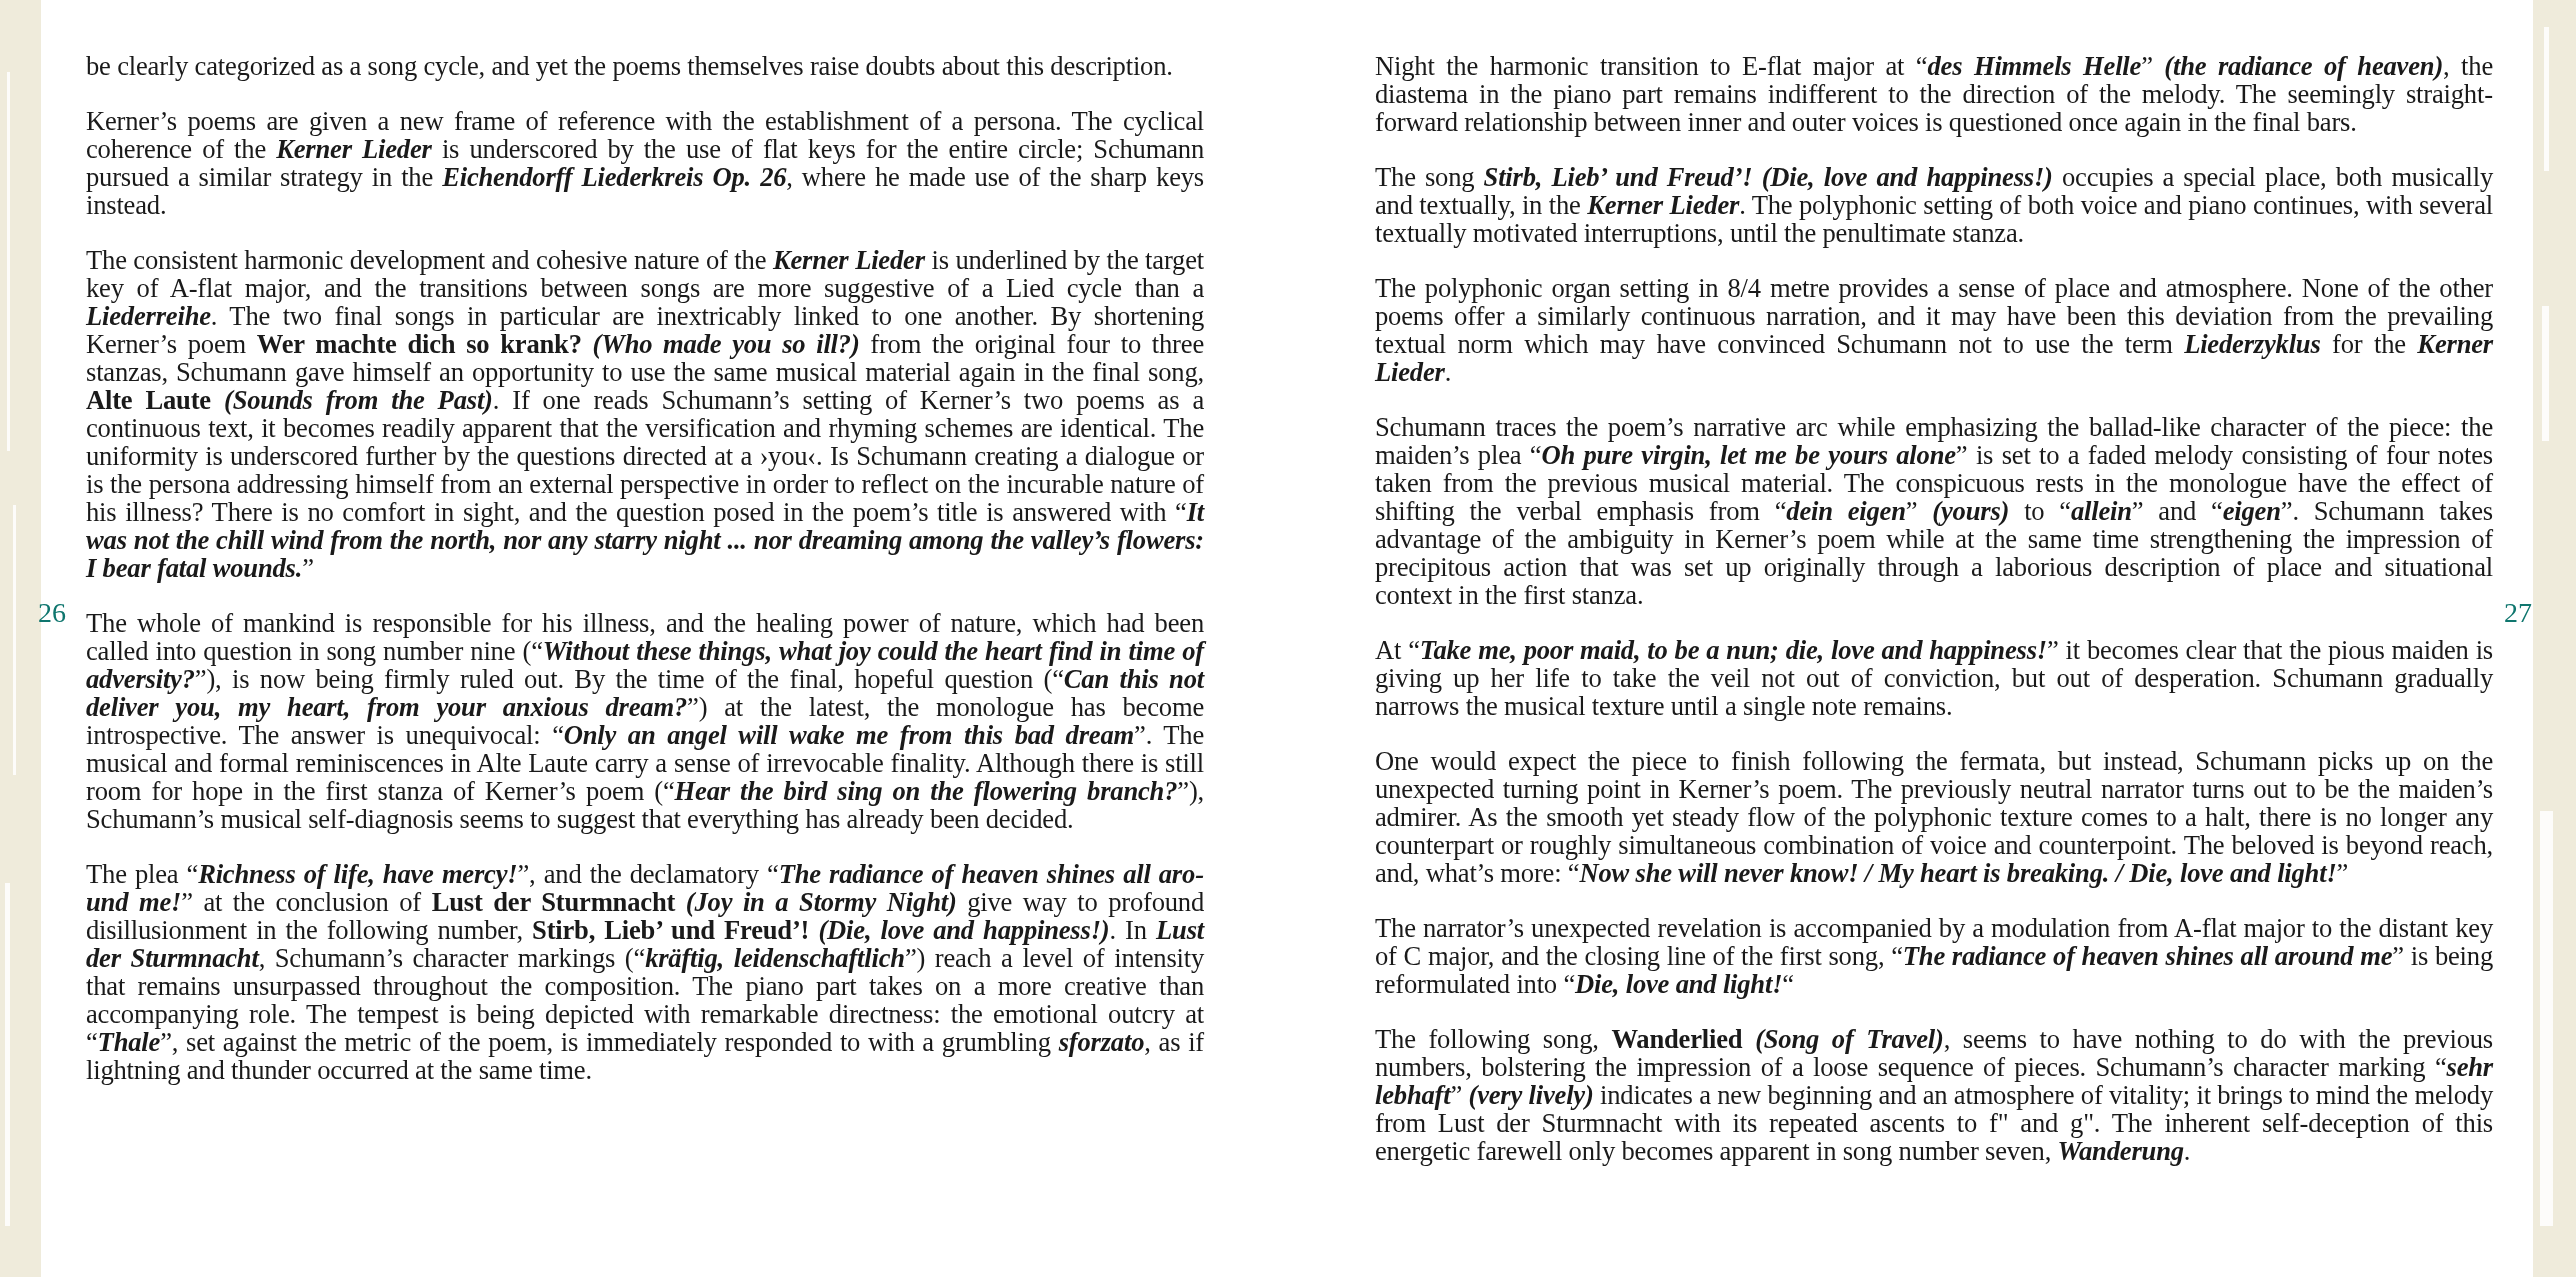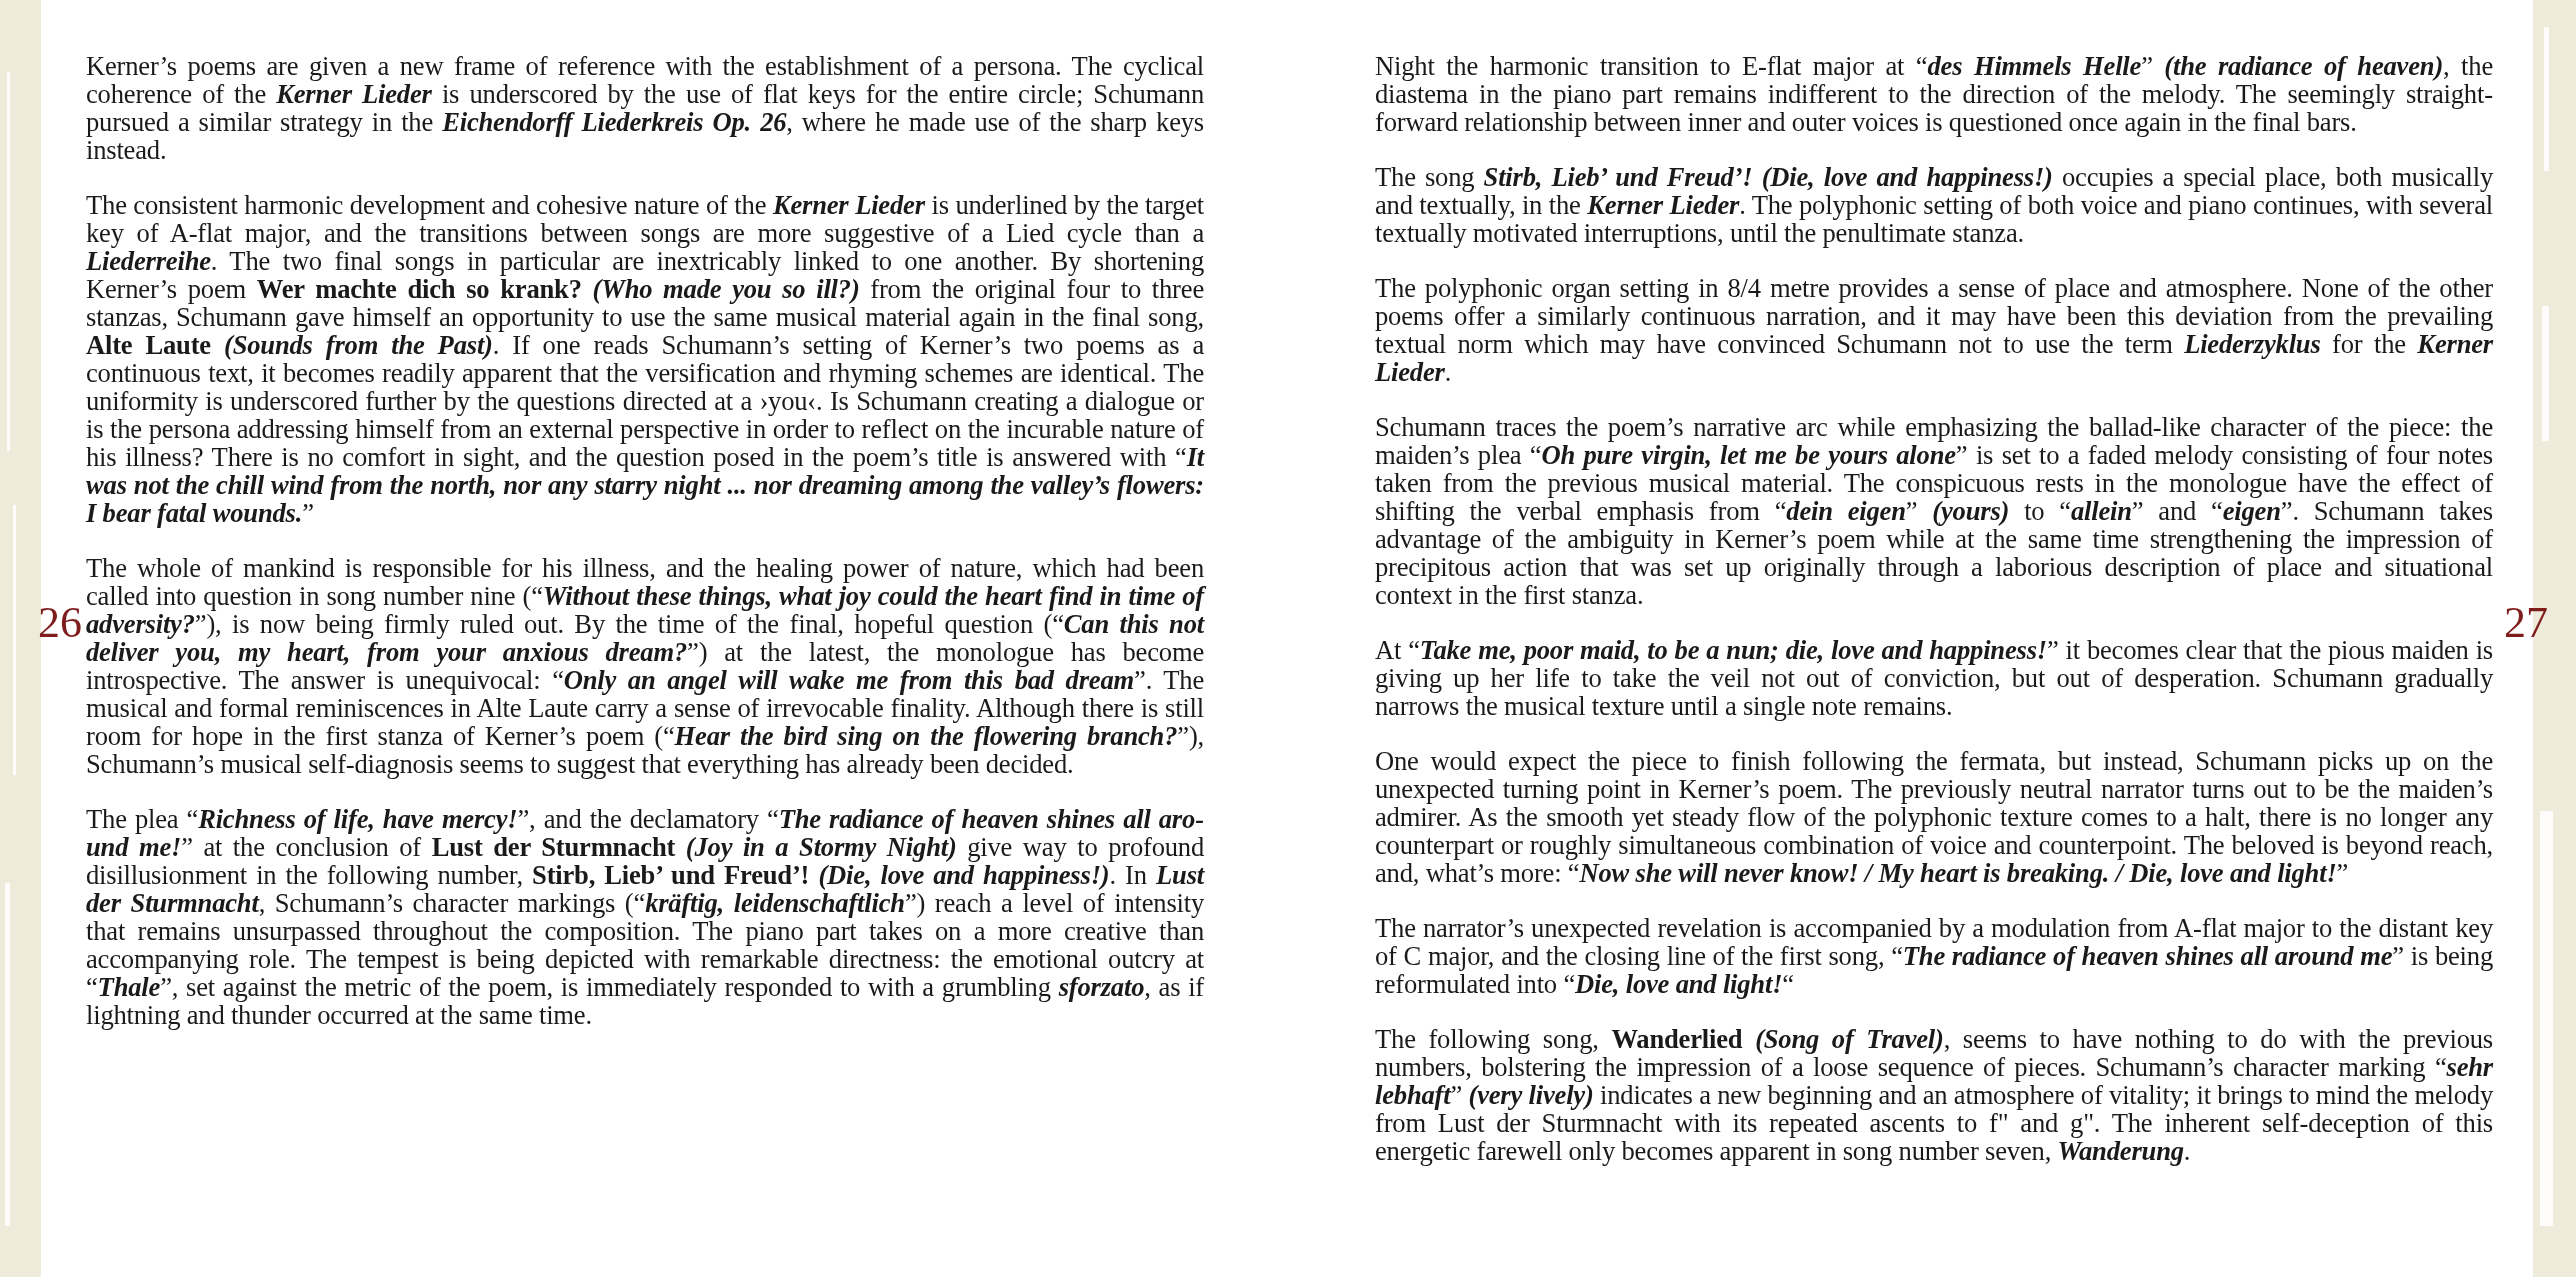--- a/index.html
+++ b/index.html
@@ -51,6 +51,7 @@
 </div>
 
 <div class="page left">
+    <p><span>be clearly categorized as a song cycle, and yet the poems themselves raise doubts about this description.</span></p>
     <p><span>Kerner’s poems are given a new frame of reference with the establishment of a persona. The cyclical coherence of the </span><i>Kerner Lieder</i><span> is underscored by the use of flat keys for the entire circle; Schumann pursued a similar strategy in the </span><i>Eichendorff Liederkreis Op. 26</i><span>, where he made use of the sharp keys instead.</span></p>
     <p><span>The consistent harmonic development and cohesive nature of the </span><i>Kerner Lieder</i><span> is underlined by the target key of A-flat major, and the transitions between songs are more suggestive of a Lied cycle than a </span><i>Liederreihe</i><span>. The two final songs in particular are inextricably linked to one another. By shortening Kerner’s poem </span><b>Wer machte dich so krank?</b><span> </span><i>(Who made you so ill?)</i><span> from the original four to three stanzas, Schumann gave himself an opportunity to use the same musical material again in the final song, </span><b>Alte Laute</b><span> </span><i>(Sounds from the Past)</i><span>. If one reads Schumann’s setting of Kerner’s two poems as a continuous text, it becomes readily apparent that the versification and rhyming schemes are identical. The uniformity is underscored further by the questions directed at a ›you‹. Is Schumann creating a dialogue or is the persona addressing himself from an external perspective in order to reflect on the incurable nature of his illness? There is no comfort in sight, and the question posed in the poem’s title is answered with “</span><i>It was not the chill wind from the north, nor any starry night ... nor dreaming among the valley’s flowers: I bear fatal wounds.</i><span>”</span></p>
     <p><span>The whole of mankind is responsible for his illness, and the healing power of nature, which had been called into question in song number nine (“</span><i>Without these things, what joy could the heart find in time of adversity?</i><span>”), is now being firmly ruled out. By the time of the final, hopeful question (“</span><i>Can this not deliver you, my heart, from your anxious dream?</i><span>”) at the latest, the mono­logue has become introspective. The answer is unequivocal: “</span><i>Only an angel will wake me from this bad dream</i><span>”. The musical and formal reminiscences in Alte Laute carry a sense of irrevocable finality. Although there is still room for hope in the first stanza of Kerner’s poem (“</span><i>Hear the bird sing on the flowering branch?</i><span>”), Schumann’s musical self-diagnosis seems to suggest that everything has already been decided.</span></p>

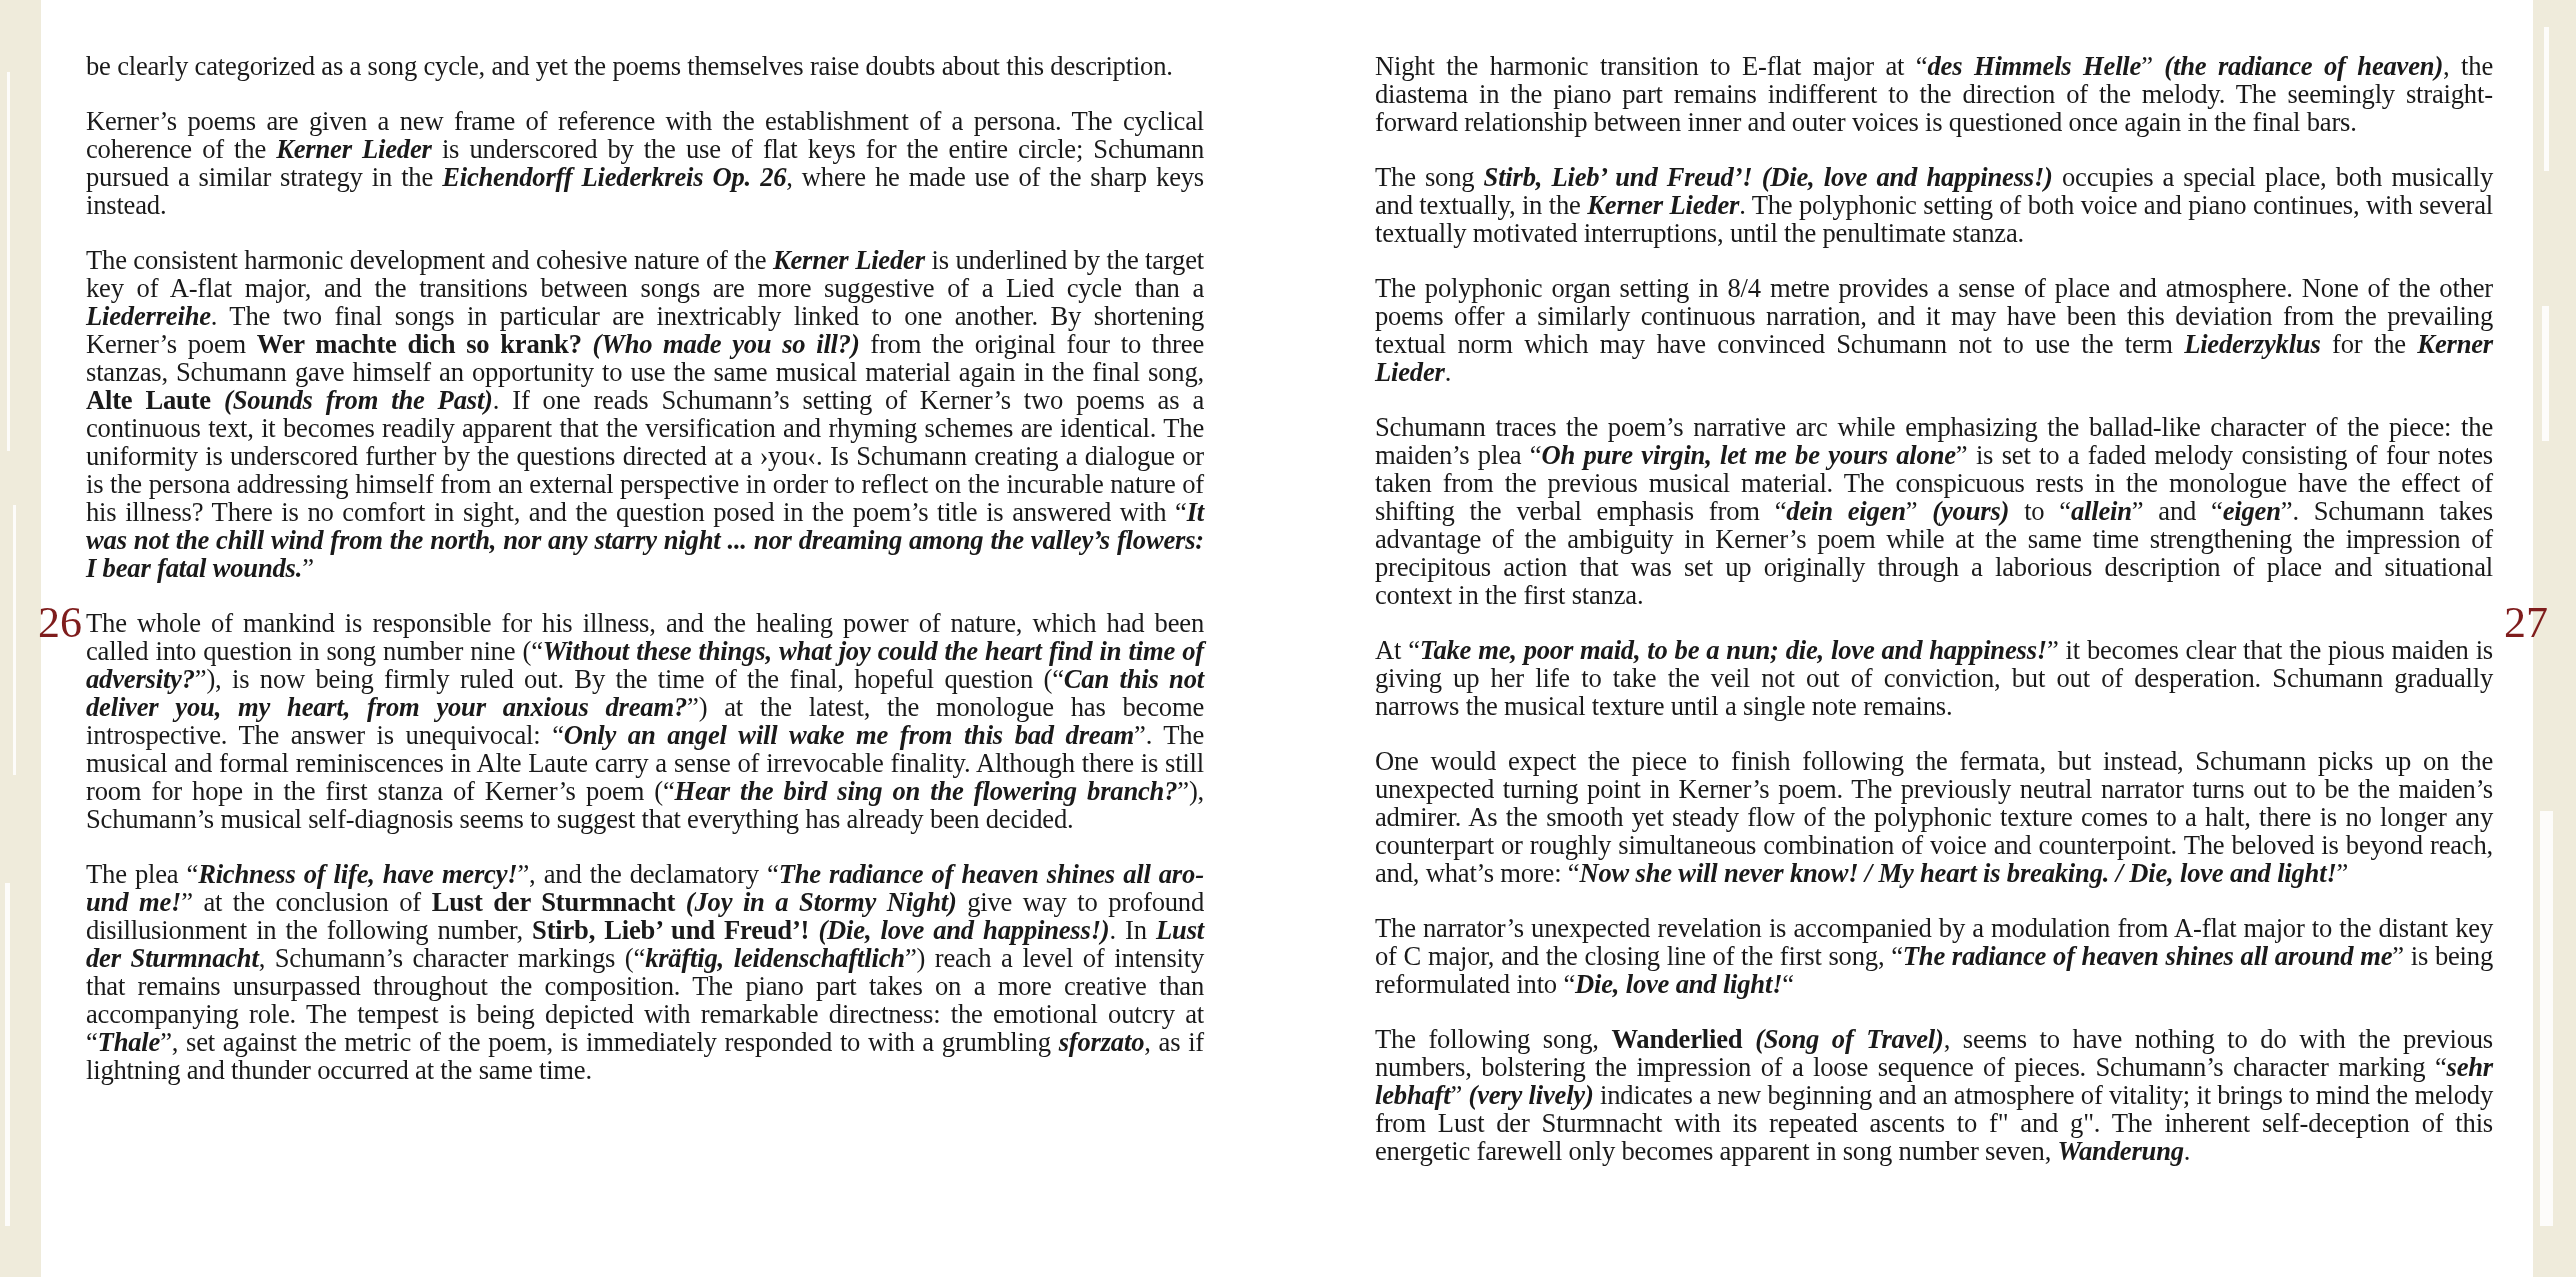--- a/index.html
+++ b/index.html
@@ -30,7 +30,7 @@
   .page p i { font-style: italic; font-weight: bold; }
   .page p b { font-weight: bold; }
   .page-number {
-    position: absolute; font-size: 44px; color: #7f1d1d;
+    position: absolute; font-size: 28px; color: #0f766e;
     font-family: "Liberation Serif", serif;
   }
   .page-number.left { left: 38px; top: 597px; }

